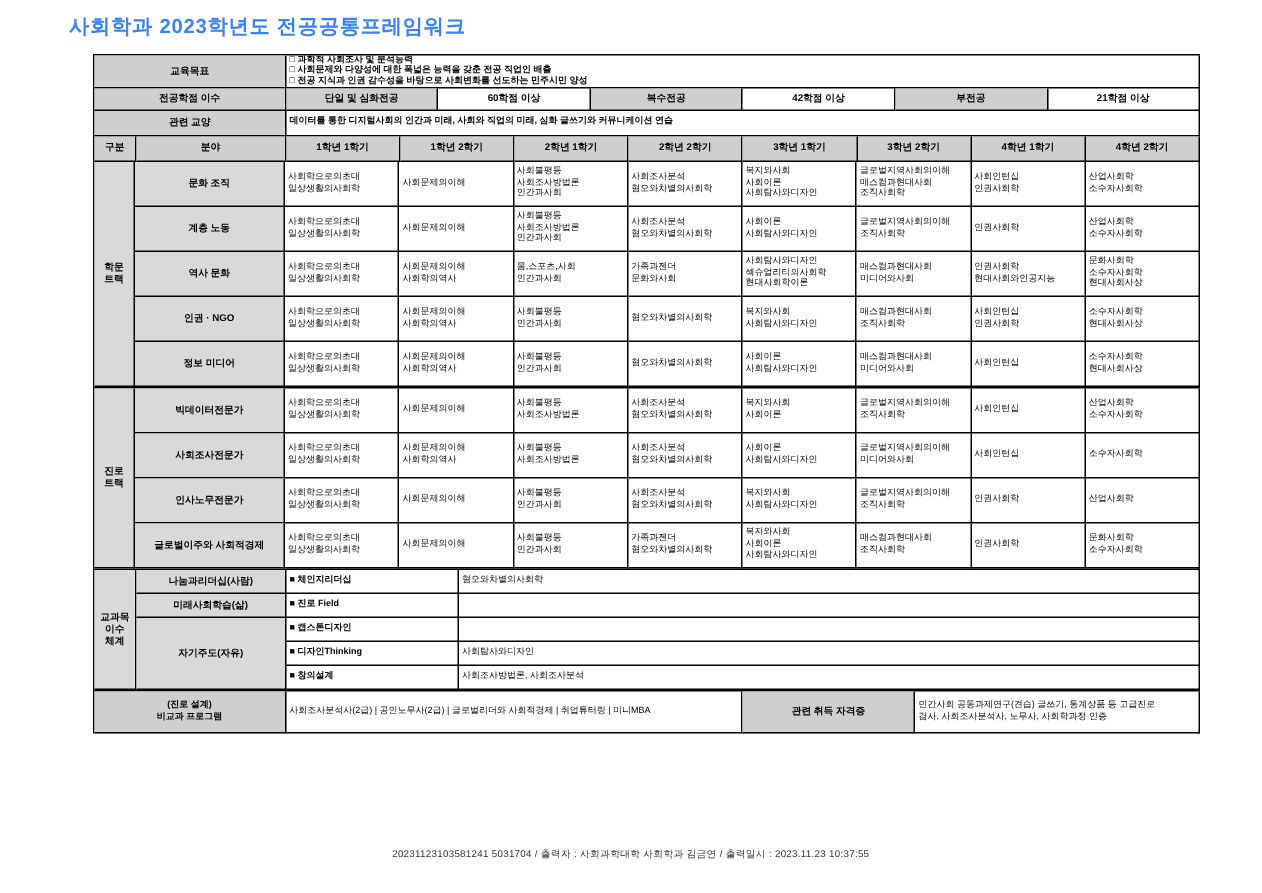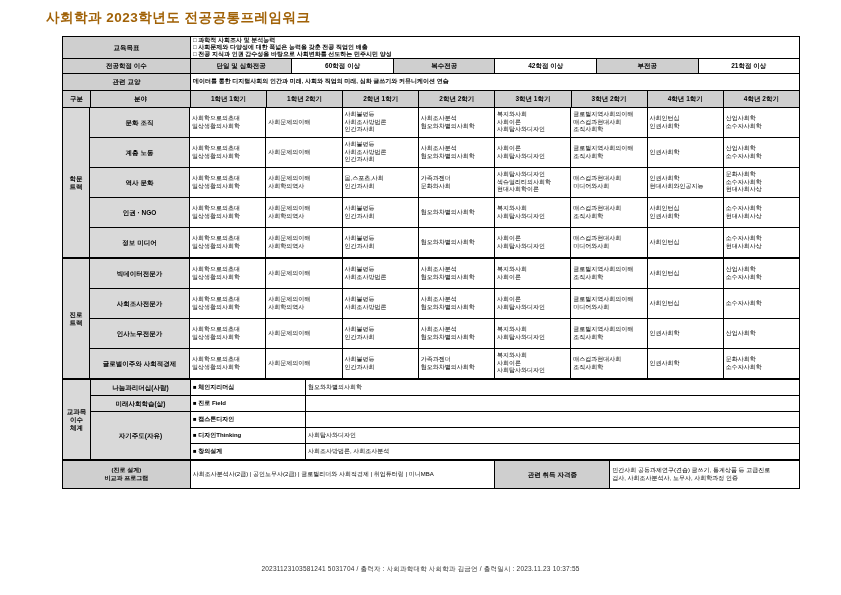--- a/index.html
+++ b/index.html
@@ -11,7 +11,7 @@
   .page{position:absolute;inset:0;}
   .title{
     position:absolute;left:46px;top:9px;font-size:13.5px;font-weight:bold;
-    color:#a16207;letter-spacing:0.5px;
+    color:#3b82f6;letter-spacing:0.5px;
   }
   .tbl{
     position:absolute;left:62px;top:36px;width:738px;

